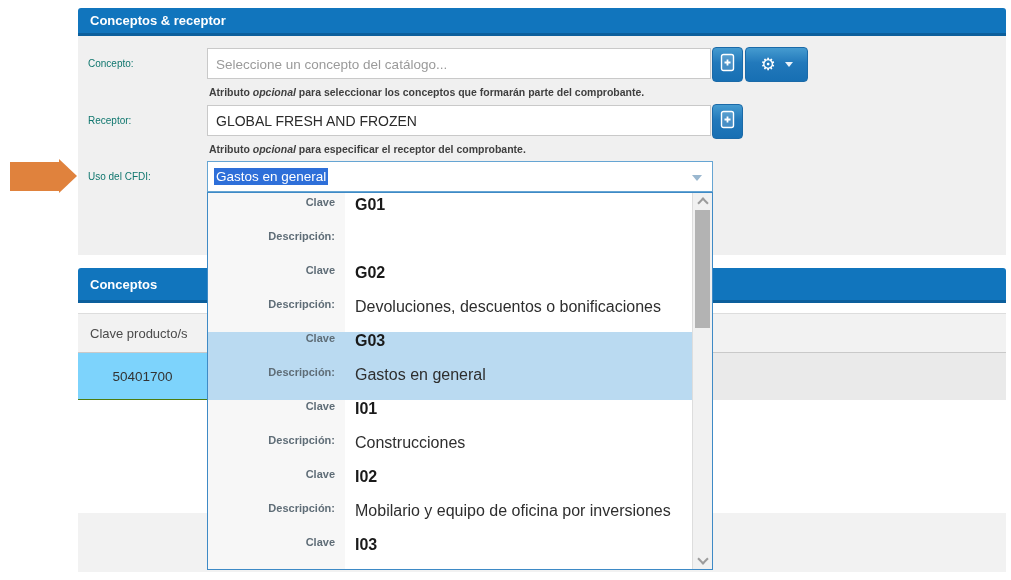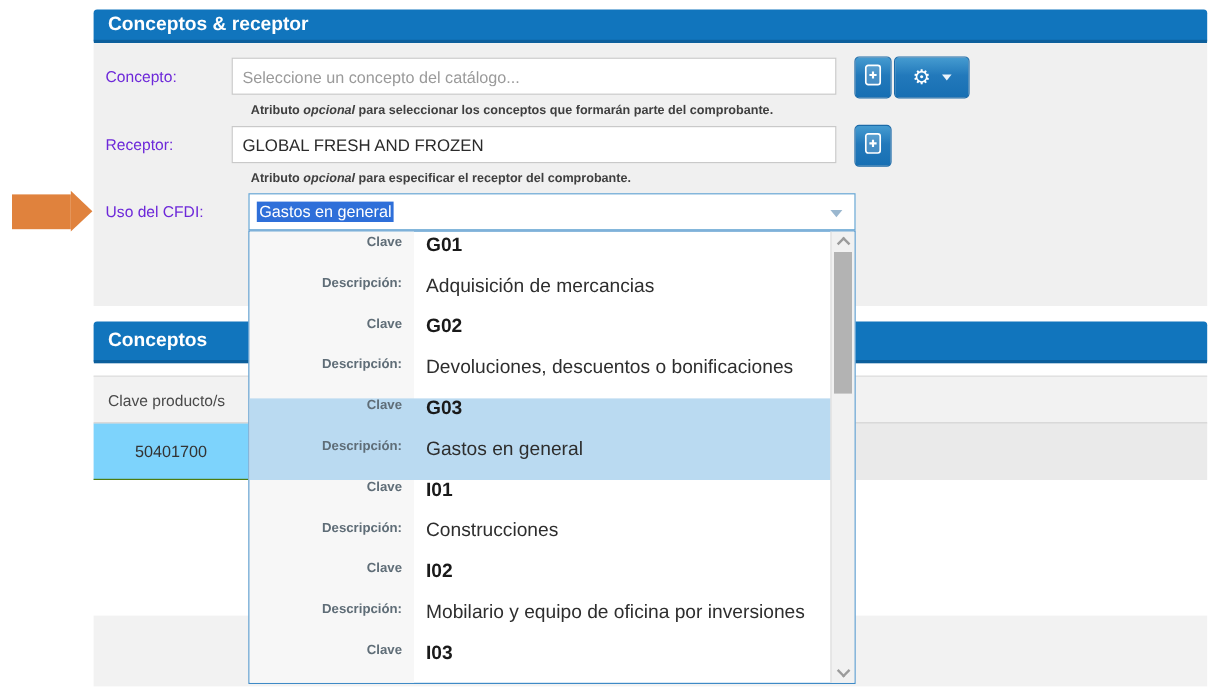--- a/index.html
+++ b/index.html
@@ -9,7 +9,7 @@
   
   .panel{position:absolute;}
   .panel-hdr{background:#1175bd;border-bottom:3px solid #0c5f9c;border-radius:3px 3px 0 0;
-             color:#fff;font-weight:bold;font-size:16px;padding-left:12px;display:flex;align-items:center;}
+             color:#fff;font-weight:bold;font-size:13px;padding-left:12px;display:flex;align-items:center;}
   #panel1{left:78px;top:8px;width:928px;height:247px;}
   #panel1 .panel-hdr{height:25px;}
   #panel1 .panel-body{position:absolute;left:0;top:28px;width:928px;height:219px;background:#f0f0f0;}

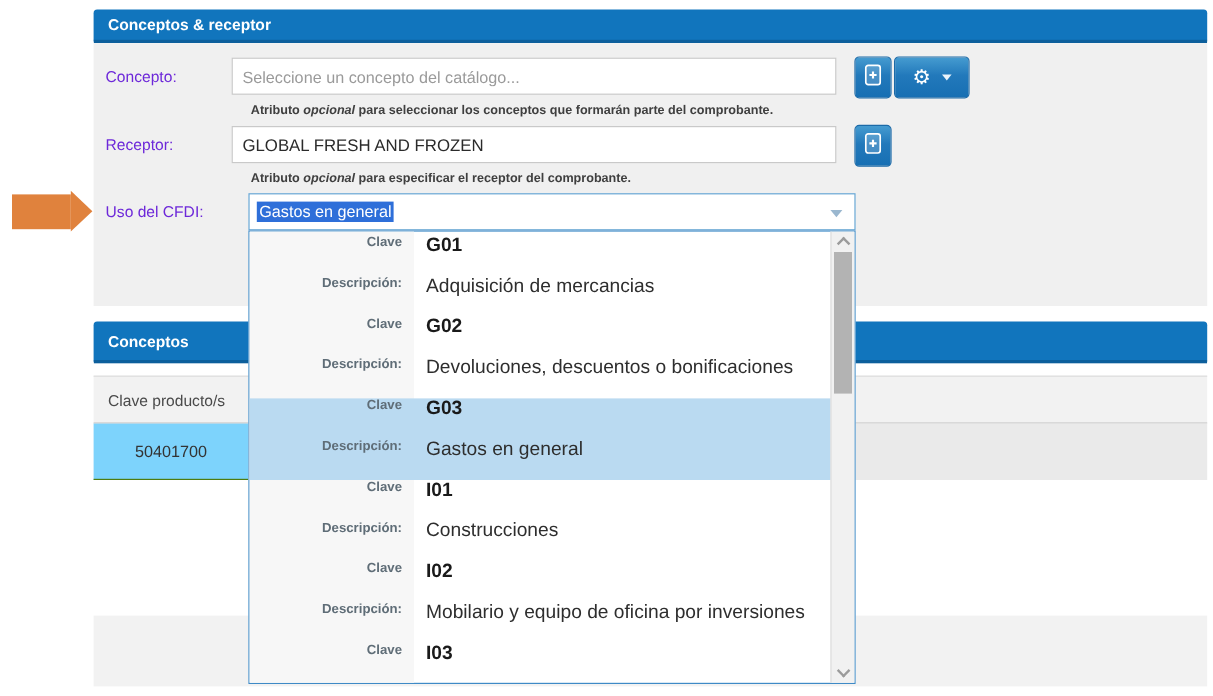--- a/index.html
+++ b/index.html
@@ -17,7 +17,7 @@
   #panel2 .panel-hdr{height:32px;}
 
   
-  .frm-label{position:absolute;left:10px;height:31px;line-height:31px;font-size:13px;color:#6d28d9;}
+  .frm-label{position:absolute;left:10px;height:31px;line-height:31px;font-size:10px;color:#0f766e;}
   .frm-input{position:absolute;left:115px;width:504px;height:31px;box-sizing:border-box;
              border:1px solid #c9c9c9;background:#fff;padding:0 8px;font-family:inherit;
              font-size:14px;color:#2b2b2b;}

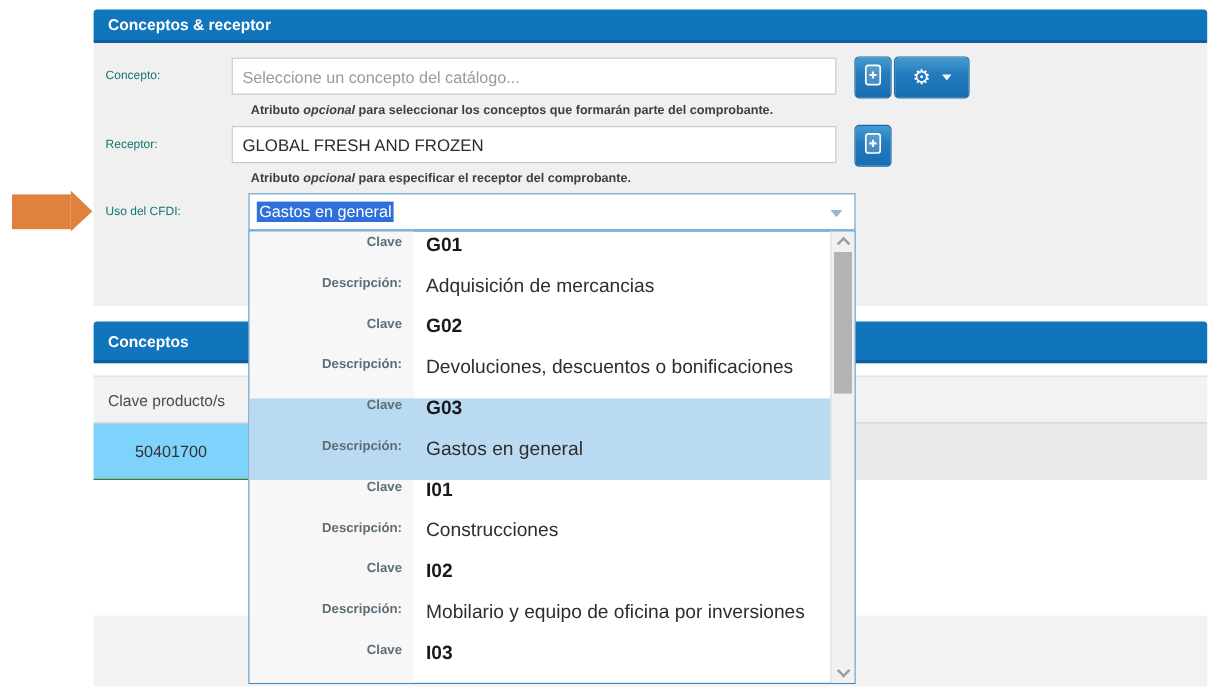--- a/index.html
+++ b/index.html
@@ -18,7 +18,7 @@
 
   
   .frm-label{position:absolute;left:10px;height:31px;line-height:31px;font-size:10px;color:#0f766e;}
-  .frm-input{position:absolute;left:115px;width:504px;height:31px;box-sizing:border-box;
+  .frm-input{position:absolute;left:129px;width:504px;height:31px;box-sizing:border-box;
              border:1px solid #c9c9c9;background:#fff;padding:0 8px;font-family:inherit;
              font-size:14px;color:#2b2b2b;}
   .frm-input::placeholder{color:#9a9a9a;font-size:13.5px;}

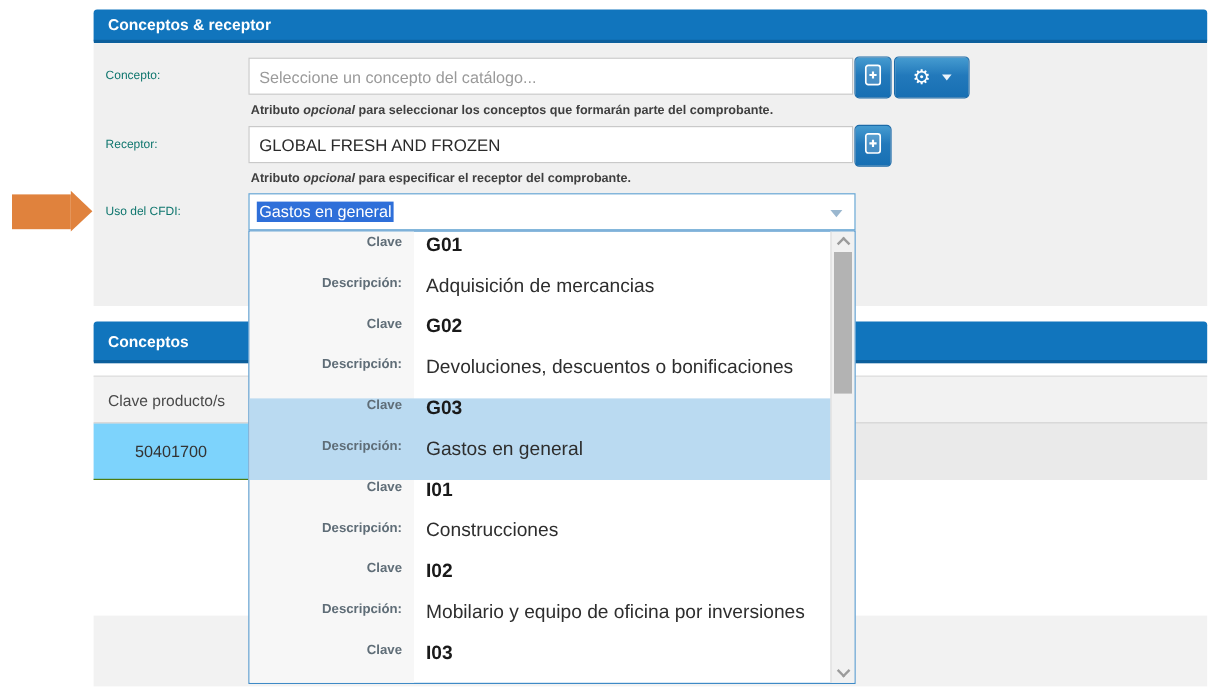--- a/index.html
+++ b/index.html
@@ -158,7 +158,6 @@
       </div>
       <div class="dd-line">
         <span class="dd-lbl">Descripción:</span>
-        <span class="dd-val">Adquisición de mercancias</span>
       </div>
     </div>
 

